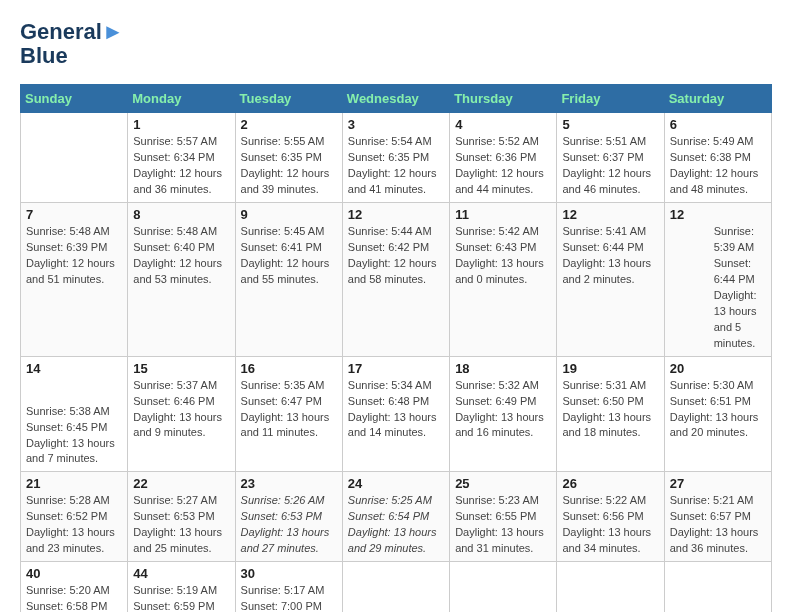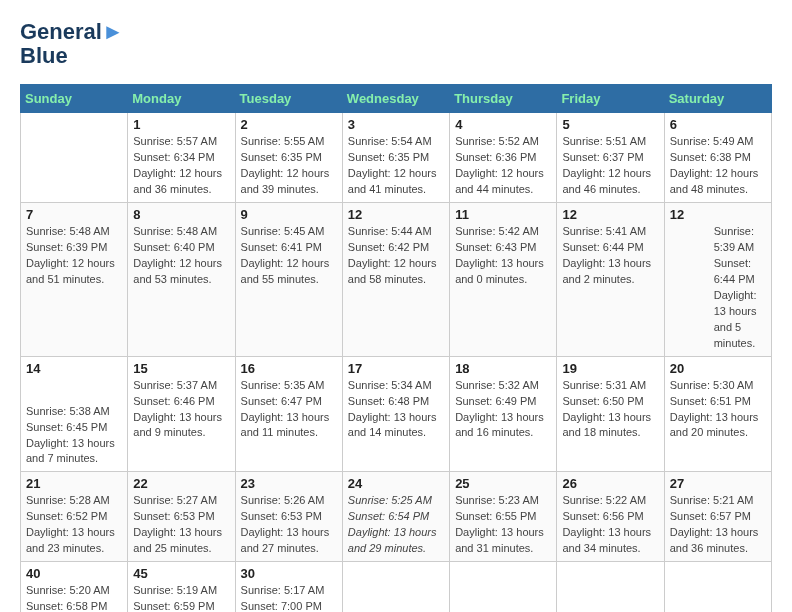--- a/index.html
+++ b/index.html
@@ -280,7 +280,7 @@
         </td>
         <td>
           <div class="day-num">23</div>
-          <div class="day-info" style="white-space: pre-line;">Sunrise: 5:26 AM
+          <div class="day-info" style="white-space: pre-line; font-style: italic;">Sunrise: 5:26 AM
 Sunset: 6:53 PM
 Daylight: 13 hours
 and 27 minutes.</div>

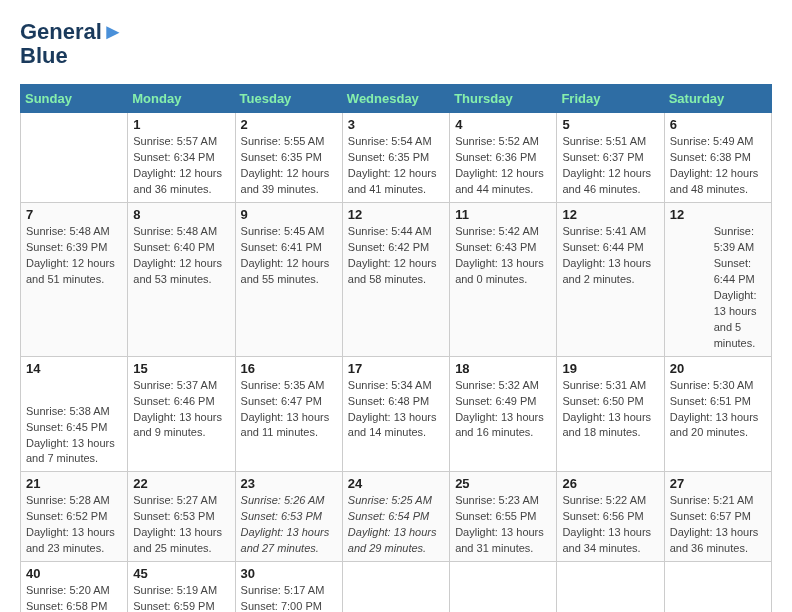--- a/index.html
+++ b/index.html
@@ -323,7 +323,7 @@
 and 38 minutes.</div>
         </td>
         <td>
-          <div class="day-num">45</div>
+          <div class="day-num">44</div>
           <div class="day-info" style="white-space: pre-line;">Sunrise: 5:19 AM
 Sunset: 6:59 PM
 Daylight: 13 hours

